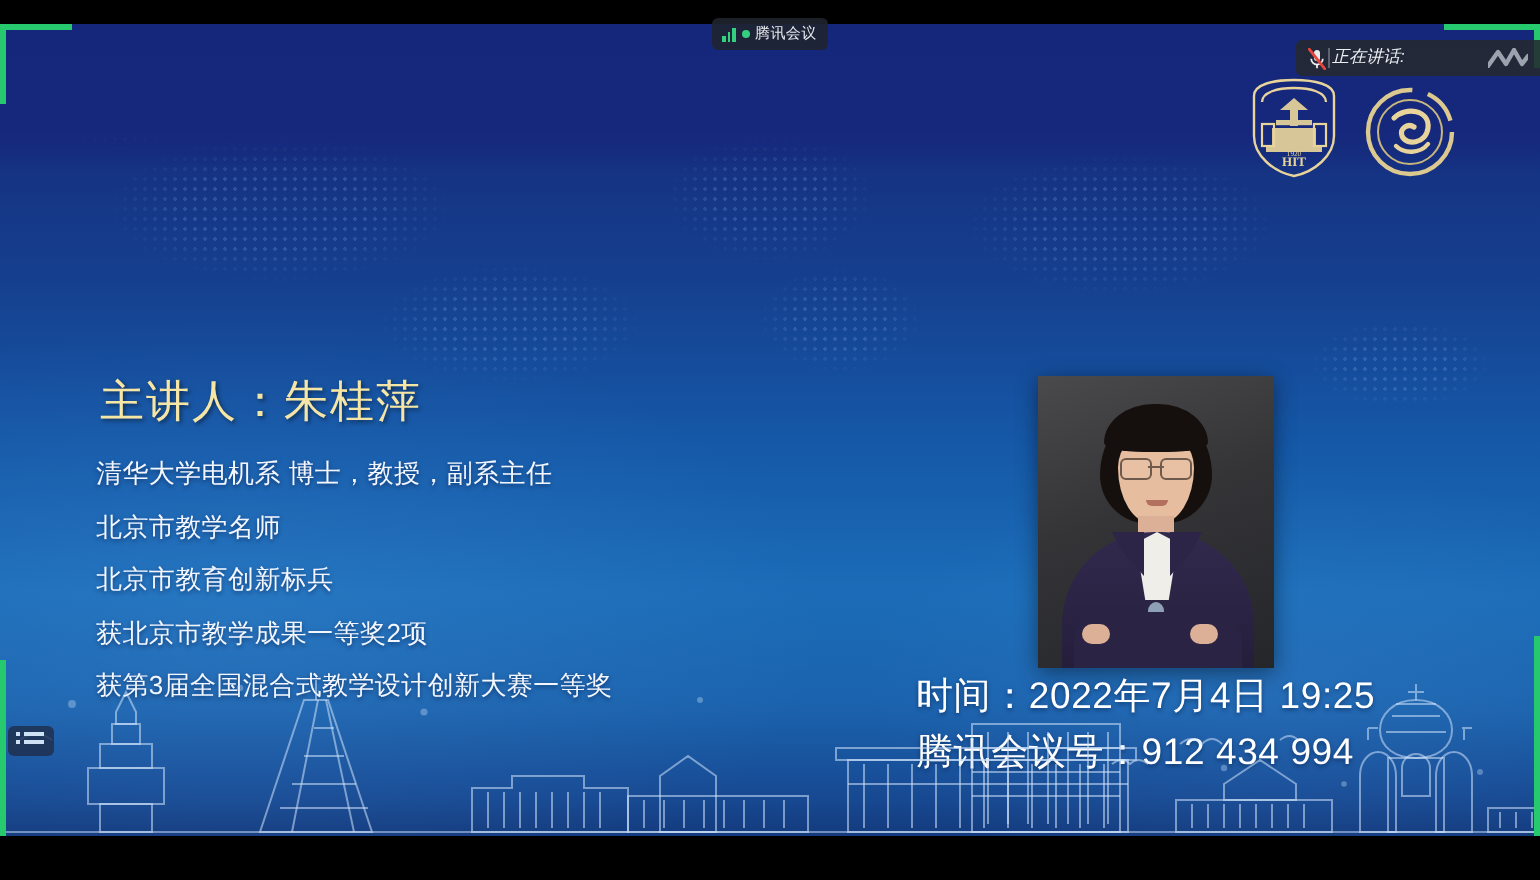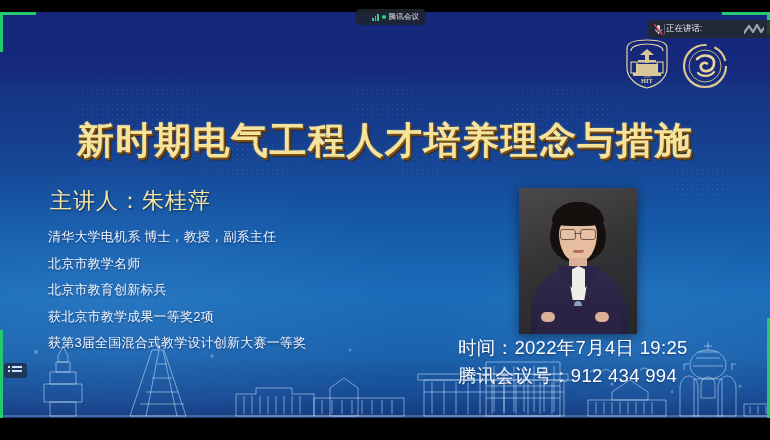--- a/index.html
+++ b/index.html
@@ -299,7 +299,7 @@
     display: flex;
     align-items: center;
     gap: 3px;
-    padding: 1px 6px 1px 16px;
+    padding: 1px 6px 1px 5px;
     background: rgba(32,36,45,0.88);
     border-radius: 3px;
     font-family: Liberation Mono, monospace;

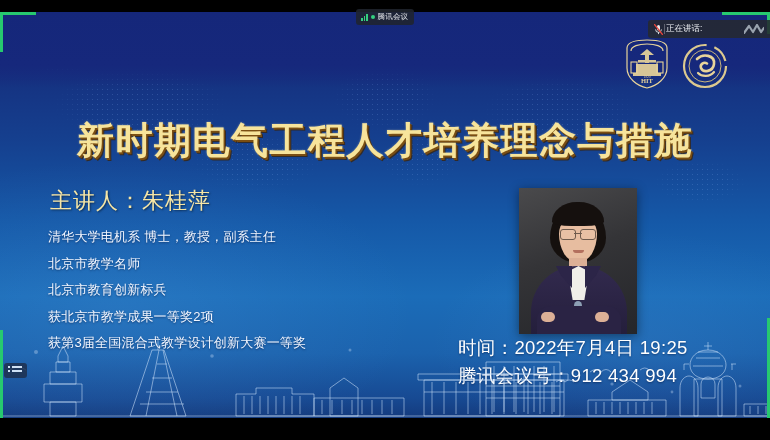--- a/index.html
+++ b/index.html
@@ -341,6 +341,7 @@
     gap: 1px;
     padding-left: 6px;
     box-sizing: border-box;
+    font-style: italic;
   }
   .mic-muted {
     position: relative;

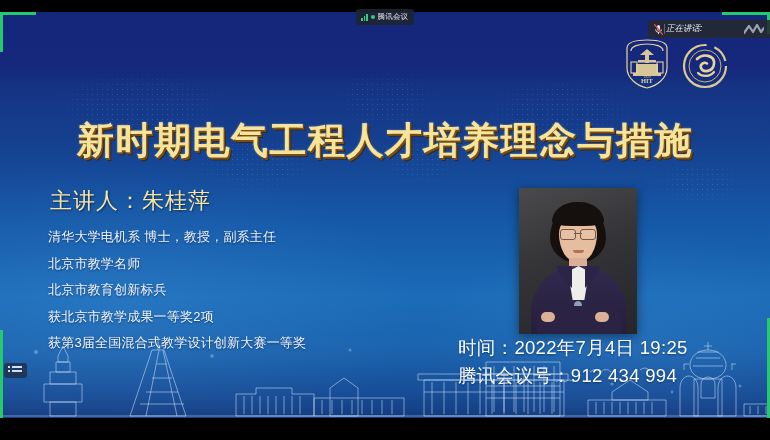--- a/index.html
+++ b/index.html
@@ -445,7 +445,6 @@
       <path d="M17 31 C21 35, 29 35, 33 30" fill="none" stroke="#e8d49a" stroke-width="2.2" stroke-linecap="round"></path>
     </svg>
 
-    <div class="main-title">新时期电气工程人才培养理念与措施</div>
 
     <div class="speaker-name-line">主讲人：朱桂萍</div>
 

